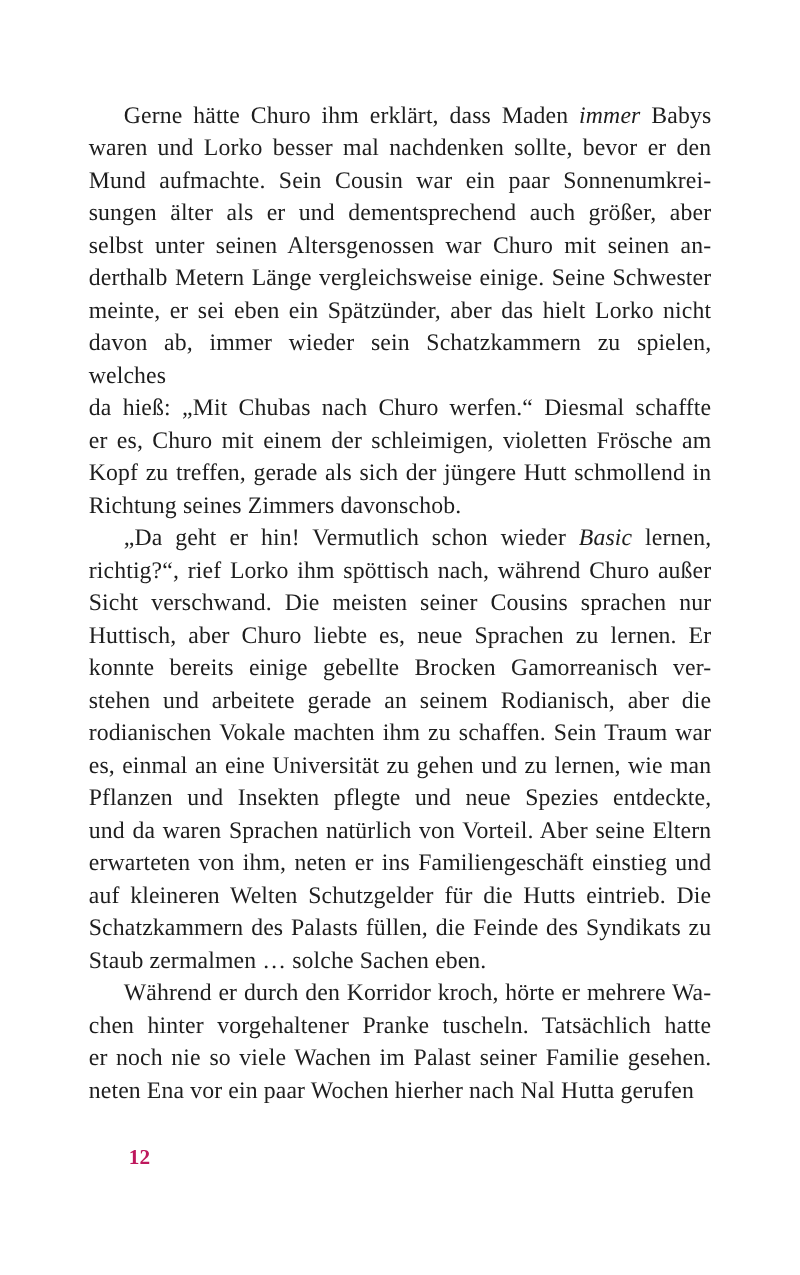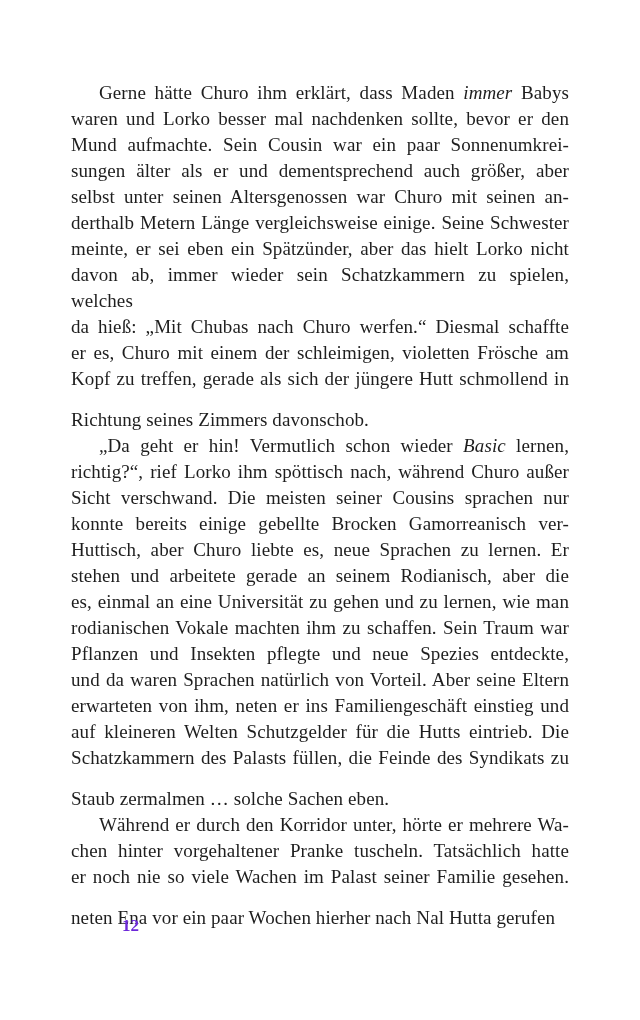--- a/index.html
+++ b/index.html
@@ -39,7 +39,6 @@
   }
   .line.last {
     text-align-last: left;
-    margin-top: 15px;
   }
   .line.first {
     text-indent: 28px;

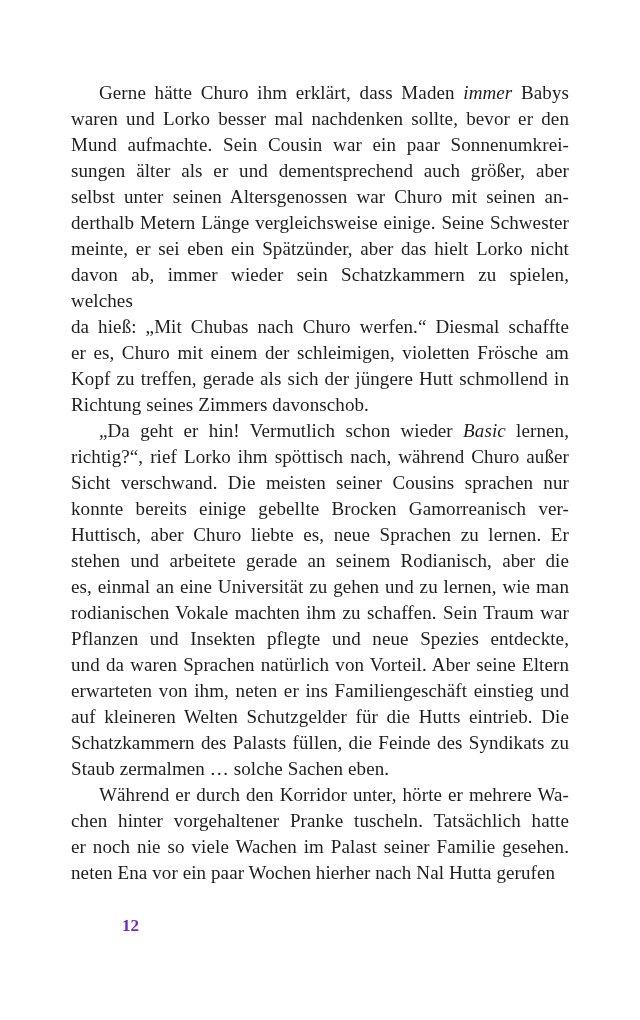--- a/index.html
+++ b/index.html
@@ -80,8 +80,8 @@
         <div class="line first">„Da geht er hin! Vermutlich schon wieder <em>Basic</em> lernen,</div>
         <div class="line">richtig?“, rief Lorko ihm spöttisch nach, während Churo außer</div>
         <div class="line">Sicht verschwand. Die meisten seiner Cousins sprachen nur</div>
+        <div class="line">Huttisch, aber Churo liebte es, neue Sprachen zu lernen. Er</div>
         <div class="line">konnte bereits einige gebellte Brocken Gamorreanisch ver-</div>
-        <div class="line">Huttisch, aber Churo liebte es, neue Sprachen zu lernen. Er</div>
         <div class="line">stehen und arbeitete gerade an seinem Rodianisch, aber die</div>
         <div class="line">es, einmal an eine Universität zu gehen und zu lernen, wie man</div>
         <div class="line">rodianischen Vokale machten ihm zu schaffen. Sein Traum war</div>

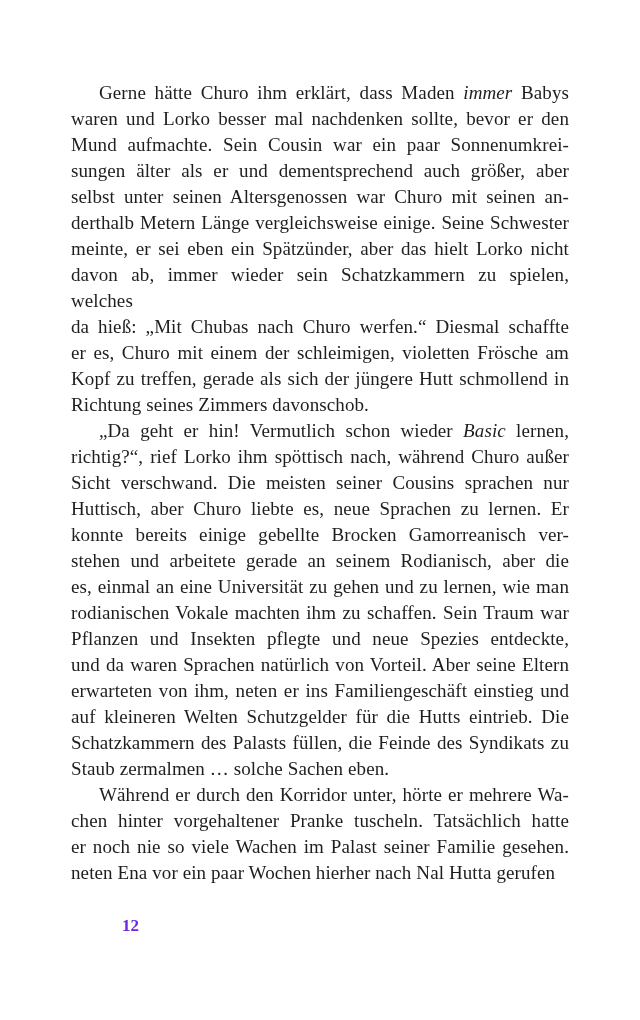--- a/index.html
+++ b/index.html
@@ -83,8 +83,8 @@
         <div class="line">Huttisch, aber Churo liebte es, neue Sprachen zu lernen. Er</div>
         <div class="line">konnte bereits einige gebellte Brocken Gamorreanisch ver-</div>
         <div class="line">stehen und arbeitete gerade an seinem Rodianisch, aber die</div>
+        <div class="line">rodianischen Vokale machten ihm zu schaffen. Sein Traum war</div>
         <div class="line">es, einmal an eine Universität zu gehen und zu lernen, wie man</div>
-        <div class="line">rodianischen Vokale machten ihm zu schaffen. Sein Traum war</div>
         <div class="line">Pflanzen und Insekten pflegte und neue Spezies entdeckte,</div>
         <div class="line">und da waren Sprachen natürlich von Vorteil. Aber seine Eltern</div>
         <div class="line">erwarteten von ihm, neten er ins Familiengeschäft einstieg und</div>

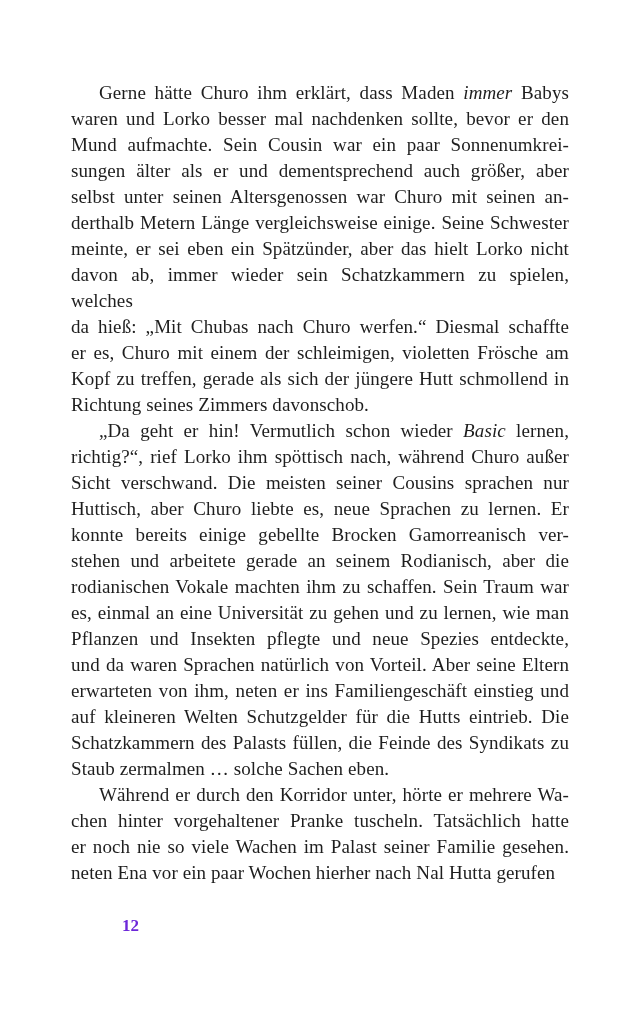--- a/index.html
+++ b/index.html
@@ -93,7 +93,7 @@
         <div class="line last">Staub zermalmen … solche Sachen eben.</div>
       </div>
       <div class="para">
-        <div class="line first">Während er durch den Korridor unter, hörte er mehrere Wa-</div>
+        <div class="line first">Während er durch den Korridor kroch, hörte er mehrere Wa-</div>
         <div class="line">chen hinter vorgehaltener Pranke tuscheln. Tatsächlich hatte</div>
         <div class="line">er noch nie so viele Wachen im Palast seiner Familie gesehen.</div>
         <div class="line last">neten Ena vor ein paar Wochen hierher nach Nal Hutta gerufen</div>

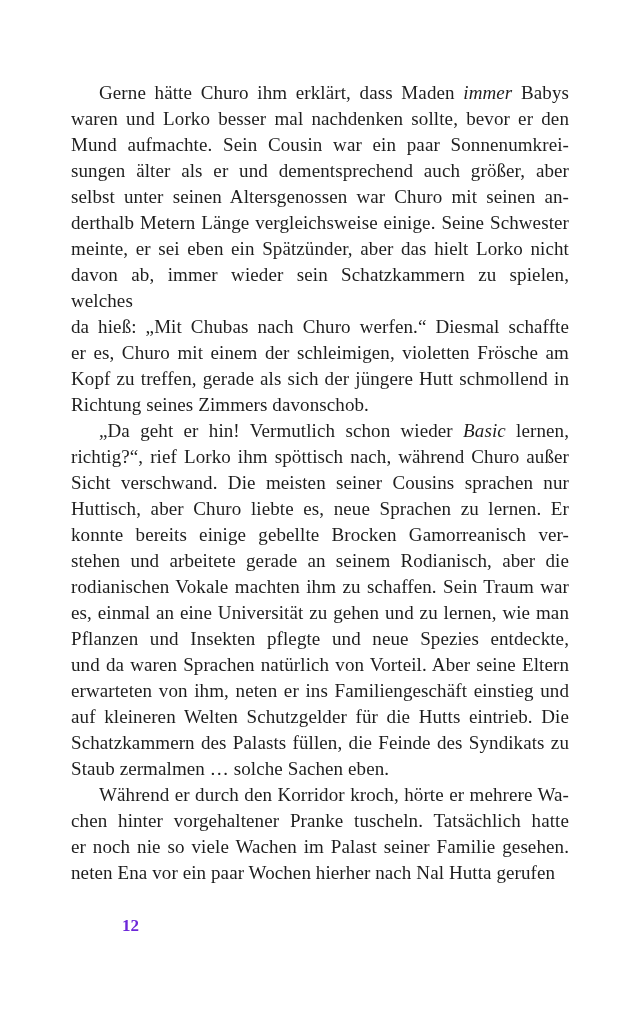--- a/index.html
+++ b/index.html
@@ -53,8 +53,7 @@
     font-size: 17px;
     line-height: 22px;
     font-weight: 700;
-    color: #6d28d9;
-    margin-left: 19px;
+    color: #be185d;
   }
 </style>
 </head>

